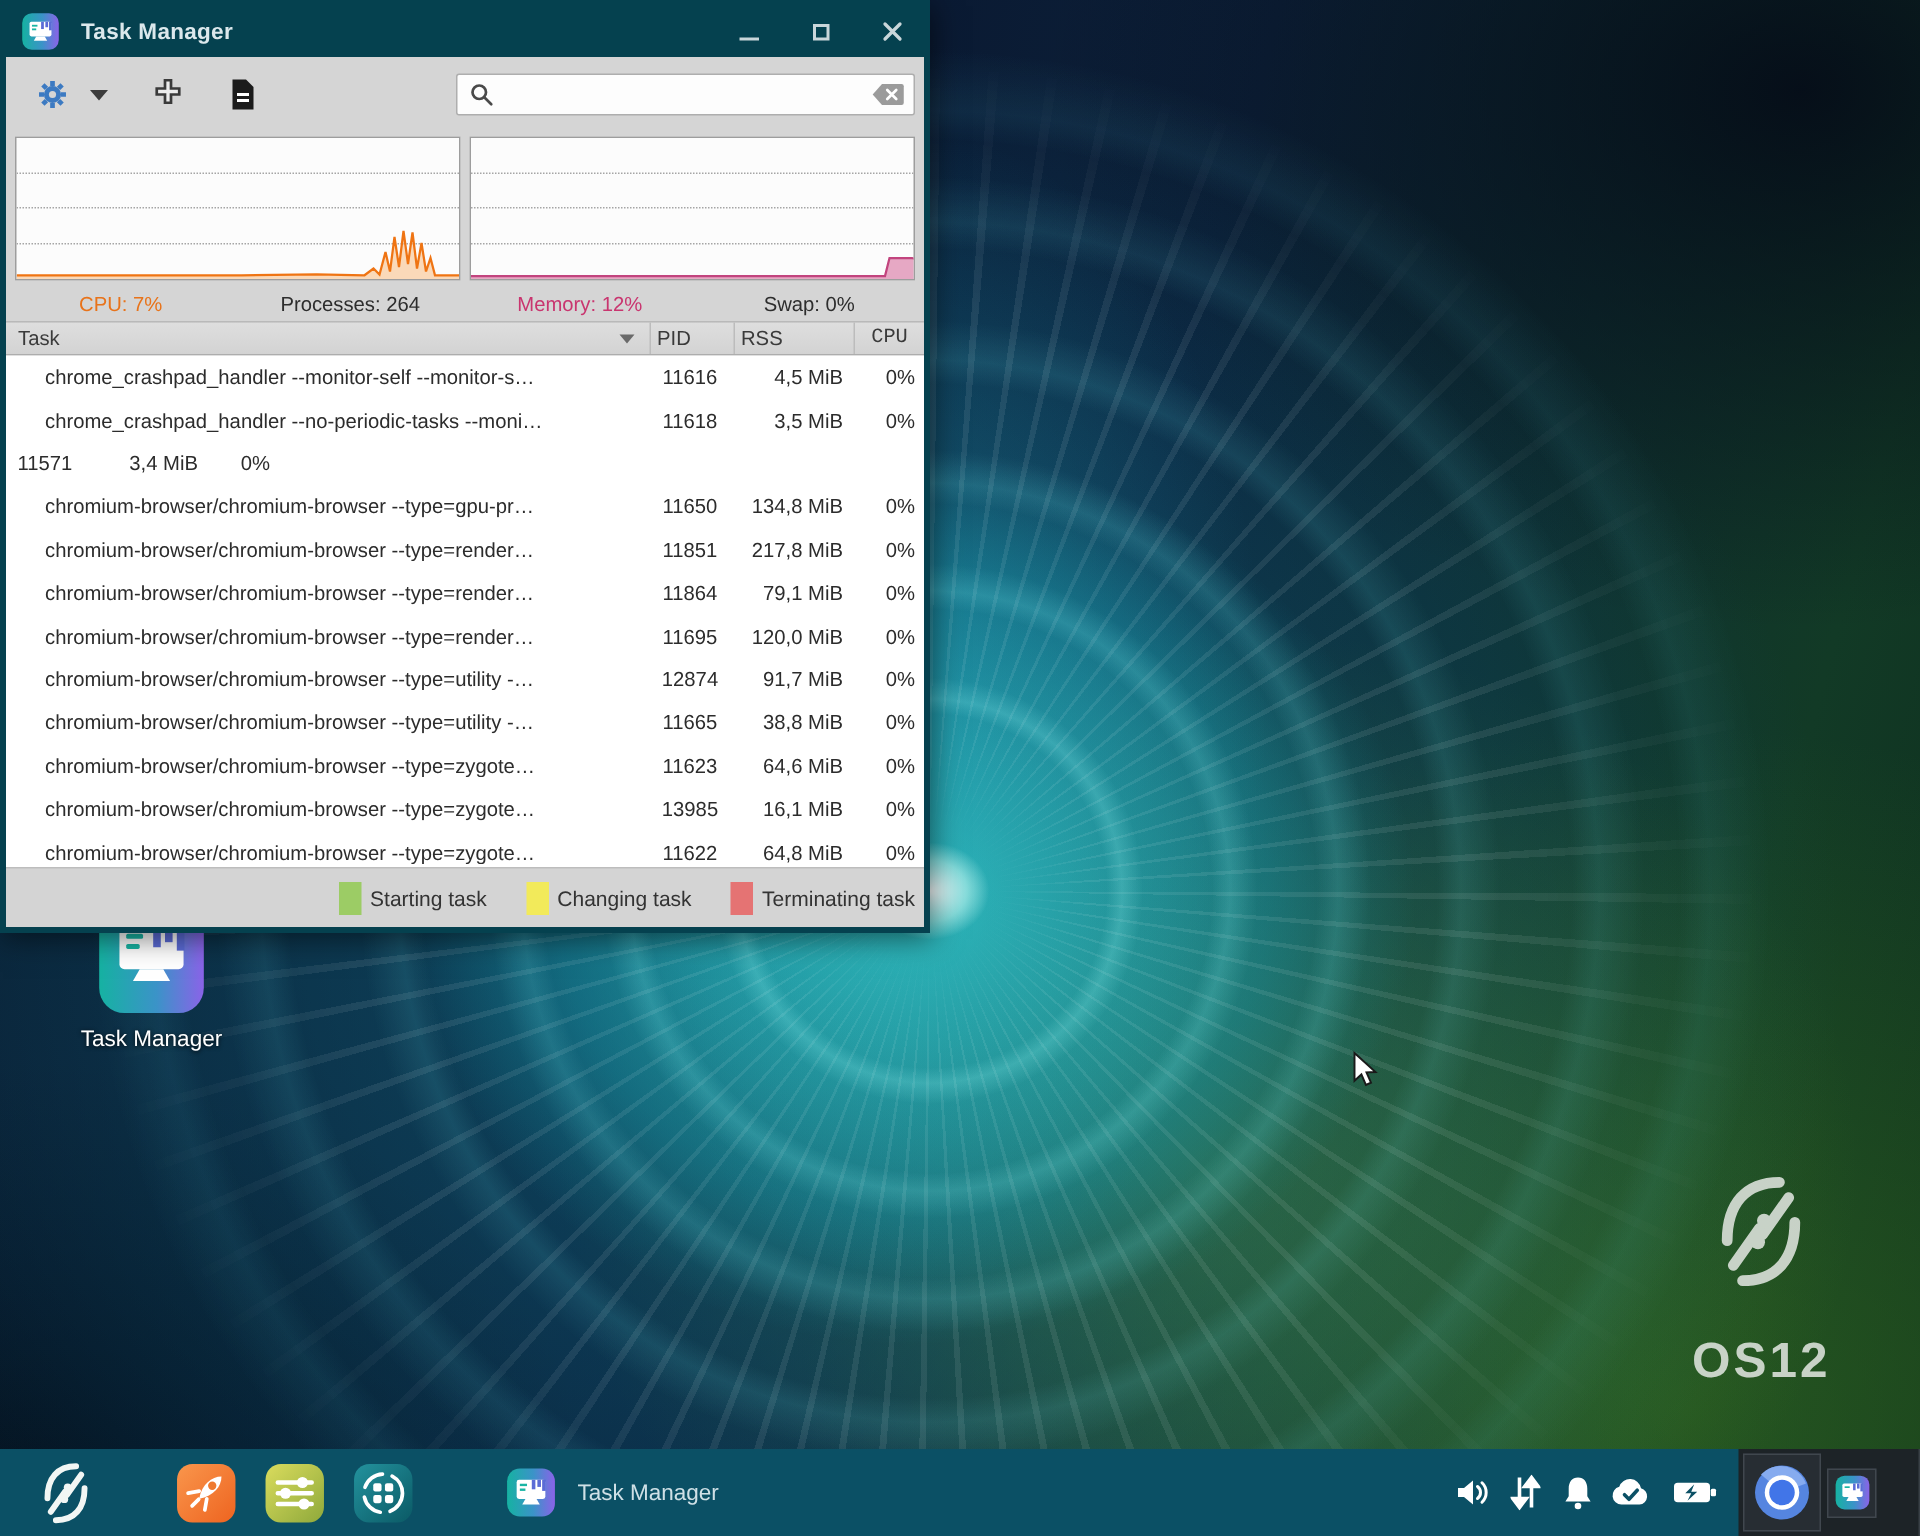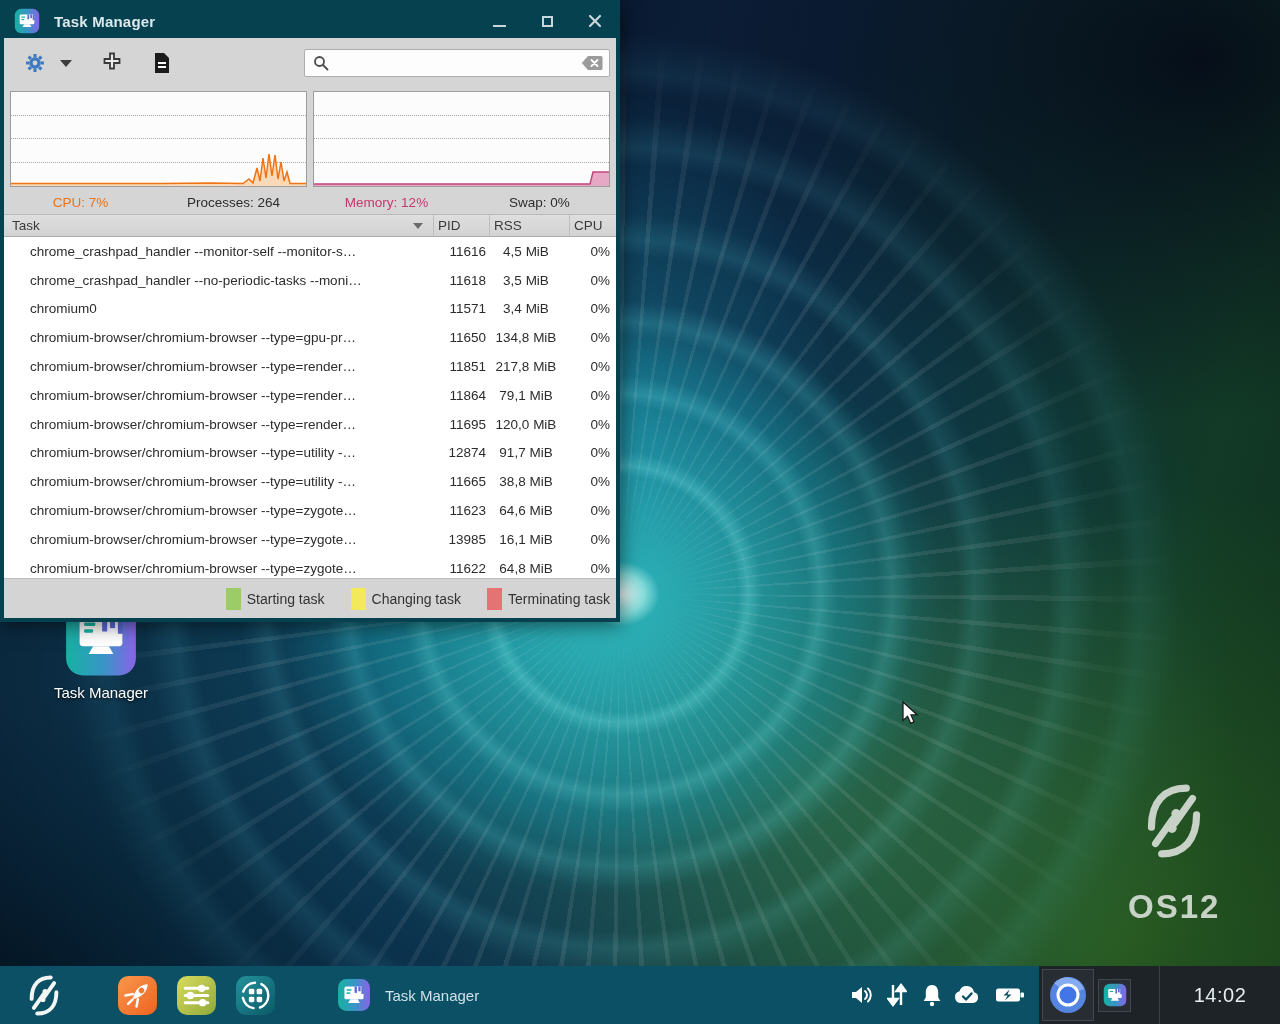--- a/index.html
+++ b/index.html
@@ -77,7 +77,7 @@
   .th { height:100%; display:flex; align-items:center; border-right:1px solid #bcbcbc; padding:0 4px; }
   .th-task { flex:1; padding-left:8px; }
   .sort-arrow { margin-left:auto; width:0; height:0; border-left:5px solid transparent; border-right:5px solid transparent; border-top:6px solid #6a6a6a; margin-right:6px; }
-  .th-pid { width:56px; } .th-rss { width:80px; } .th-cpu { width:46px; justify-content:flex-start; border-right:none; }
+  .th-pid { width:56px; } .th-rss { width:80px; } .th-cpu { width:46px; justify-content:center; border-right:none;font-family:Liberation Mono, monospace; }
 
   .tbody { flex:1; background:#fff; overflow:hidden; }
   .trow { height:28.8px; display:flex; align-items:center; font-size:13.5px; color:#2c2c2c; }

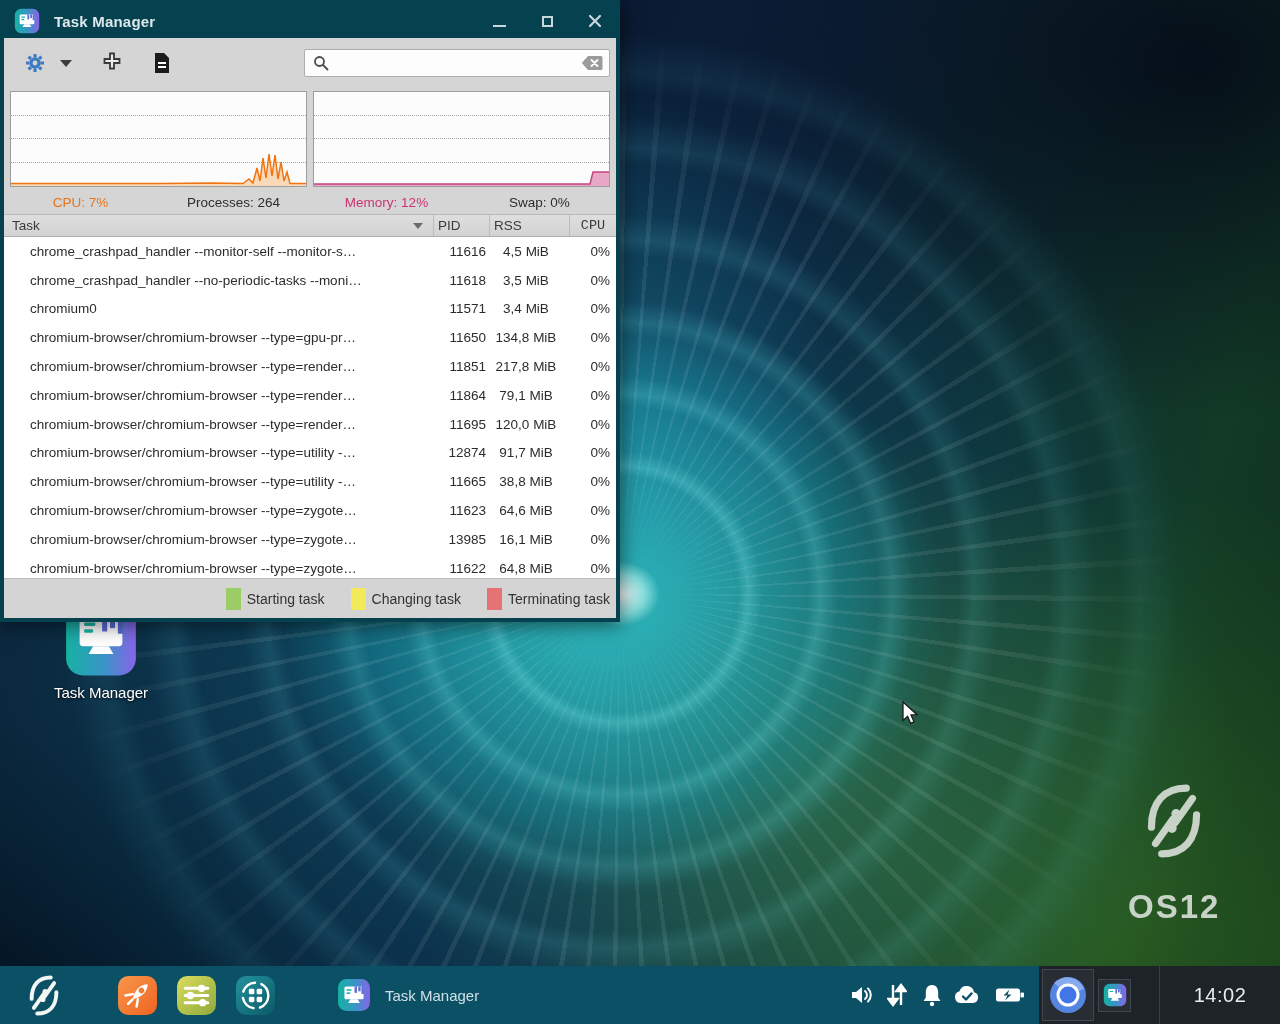--- a/index.html
+++ b/index.html
@@ -82,7 +82,7 @@
   .tbody { flex:1; background:#fff; overflow:hidden; }
   .trow { height:28.8px; display:flex; align-items:center; font-size:13.5px; color:#2c2c2c; }
   .c-task { flex:1; padding-left:26px; white-space:nowrap; overflow:hidden; }
-  .c-pid { width:56px; text-align:right; padding-right:4px; }
+  .c-pid { width:56px; text-align:center; padding-right:4px; }
   .c-rss { width:80px; text-align:center; padding-right:8px; }
   .c-cpu { width:46px; text-align:right; padding-right:6px; }
 

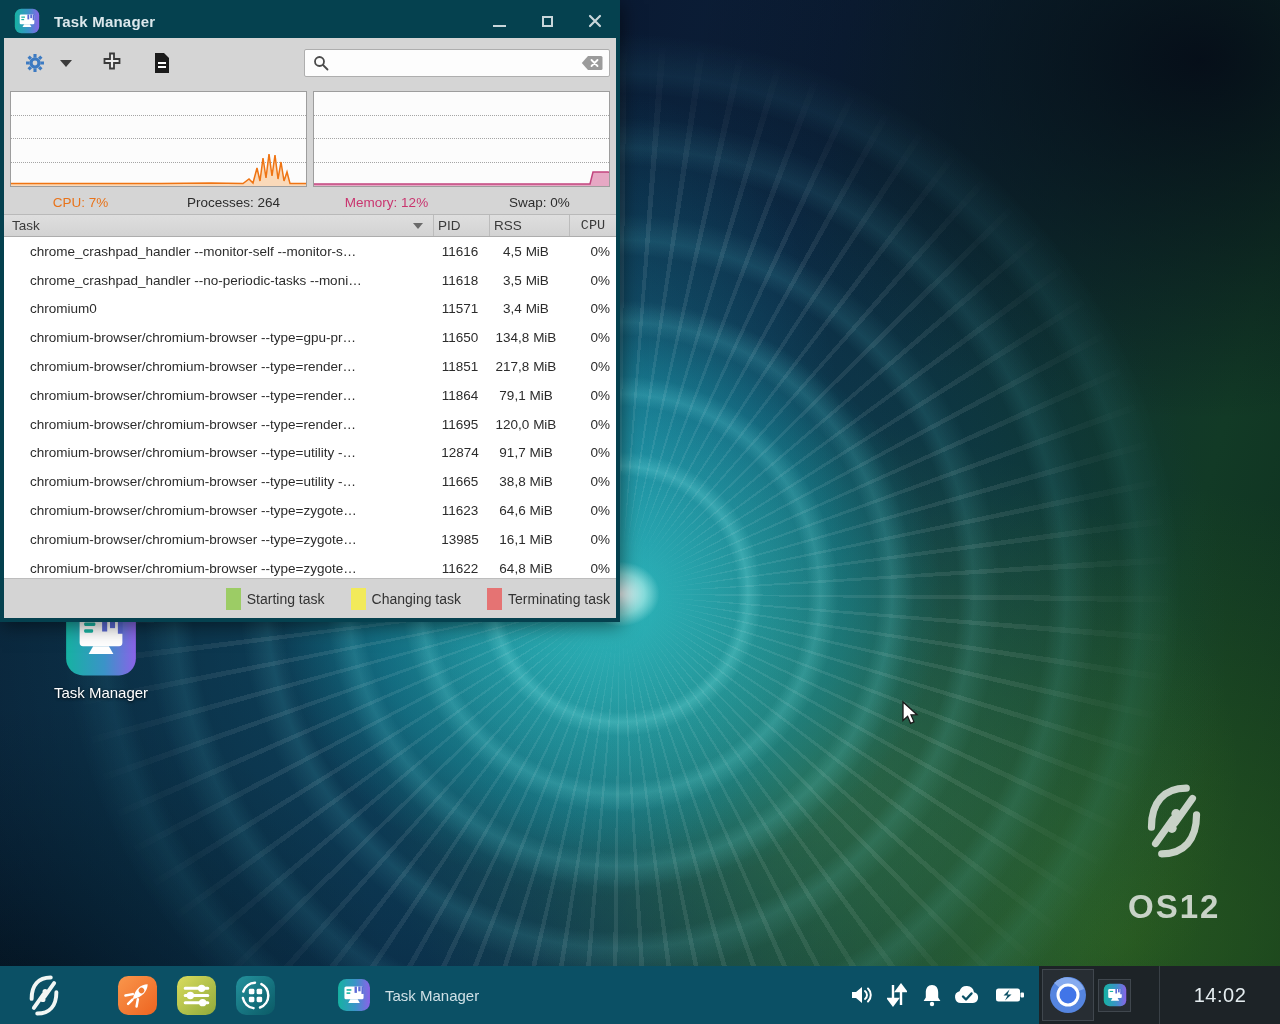--- a/index.html
+++ b/index.html
@@ -83,7 +83,7 @@
   .trow { height:28.8px; display:flex; align-items:center; font-size:13.5px; color:#2c2c2c; }
   .c-task { flex:1; padding-left:26px; white-space:nowrap; overflow:hidden; }
   .c-pid { width:56px; text-align:center; padding-right:4px; }
-  .c-rss { width:80px; text-align:center; padding-right:8px; }
+  .c-rss { width:80px; text-align:right; padding-right:8px; }
   .c-cpu { width:46px; text-align:right; padding-right:6px; }
 
   .statusbar { height:40px; background:#d4d4d4; border-top:1px solid #bdbdbd; display:flex; align-items:center;

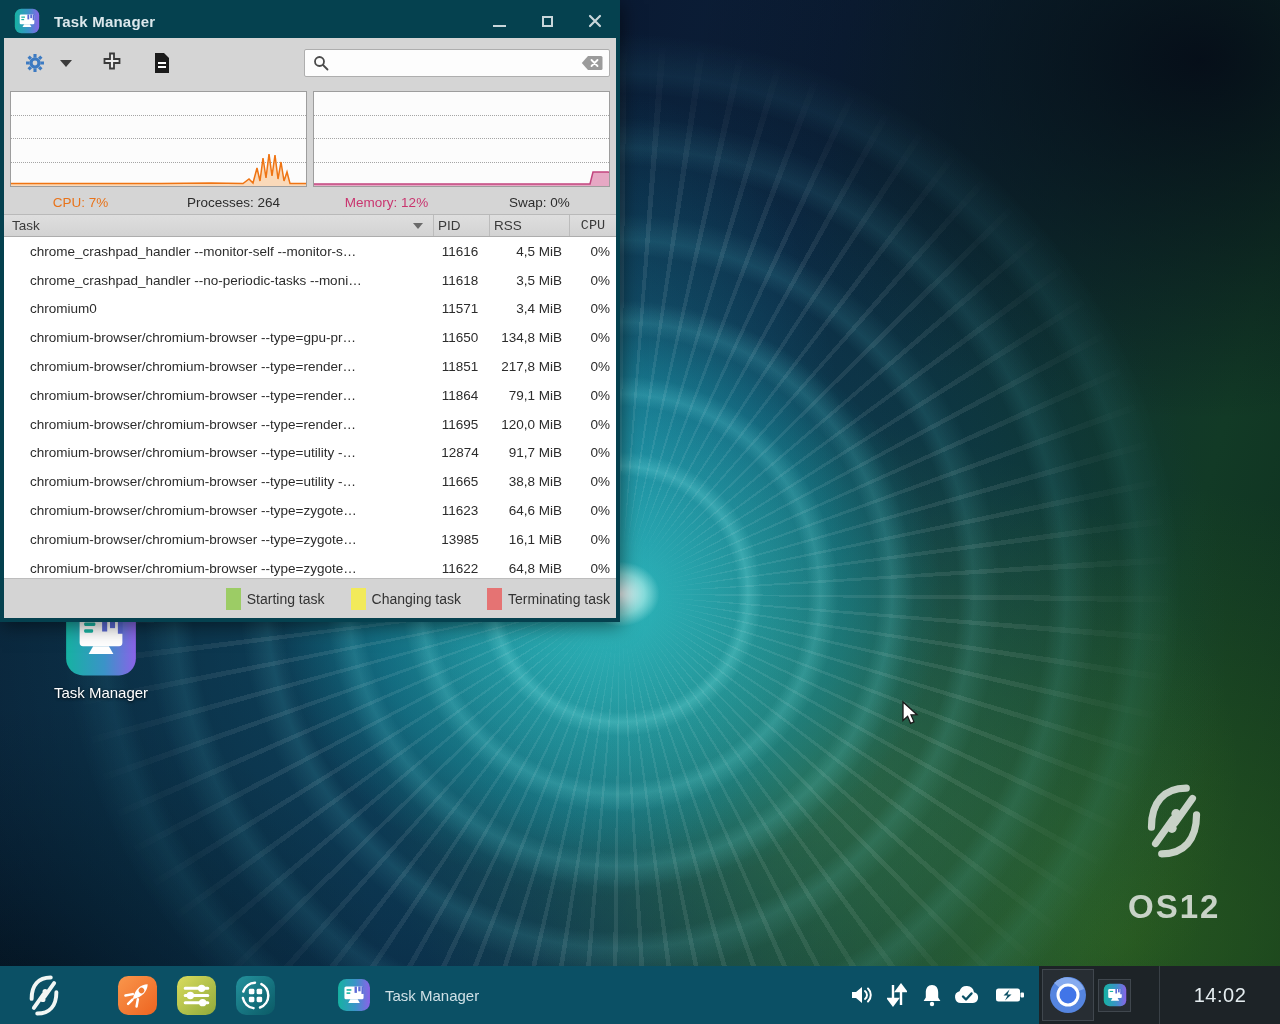--- a/index.html
+++ b/index.html
@@ -295,7 +295,6 @@
   </div>
 
   <div class="trow">
-    <span class="c-task">chromium0</span>
     <span class="c-pid">11571</span>
     <span class="c-rss">3,4 MiB</span>
     <span class="c-cpu">0%</span>

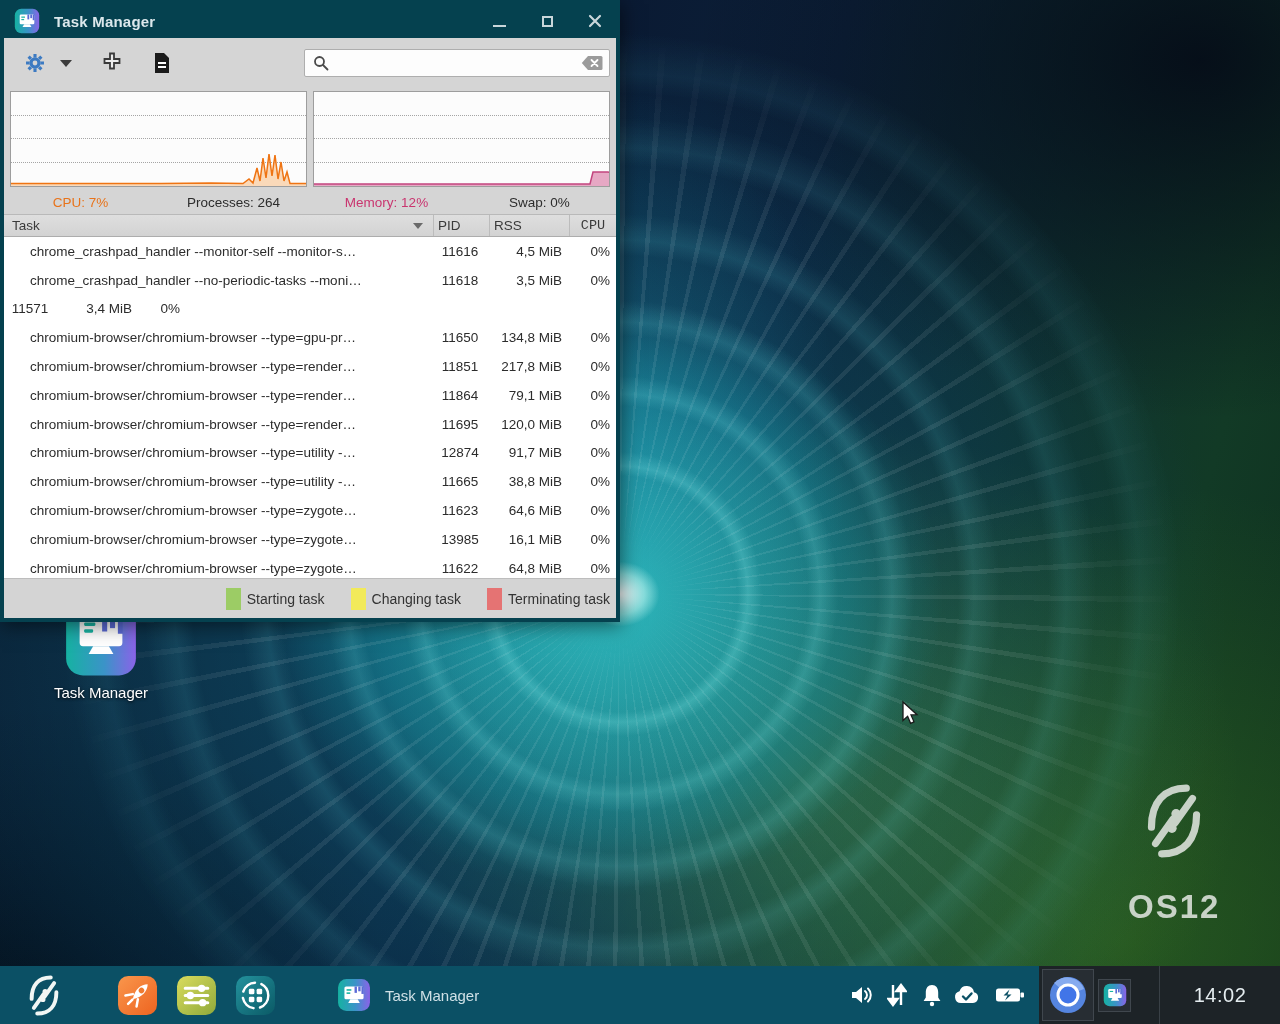--- a/index.html
+++ b/index.html
@@ -500,7 +500,6 @@
           </svg>
         </span>
         <span class="tray-divider"></span>
-        <span class="clock">14:02</span>
       </div>
     </div>
   </div>

